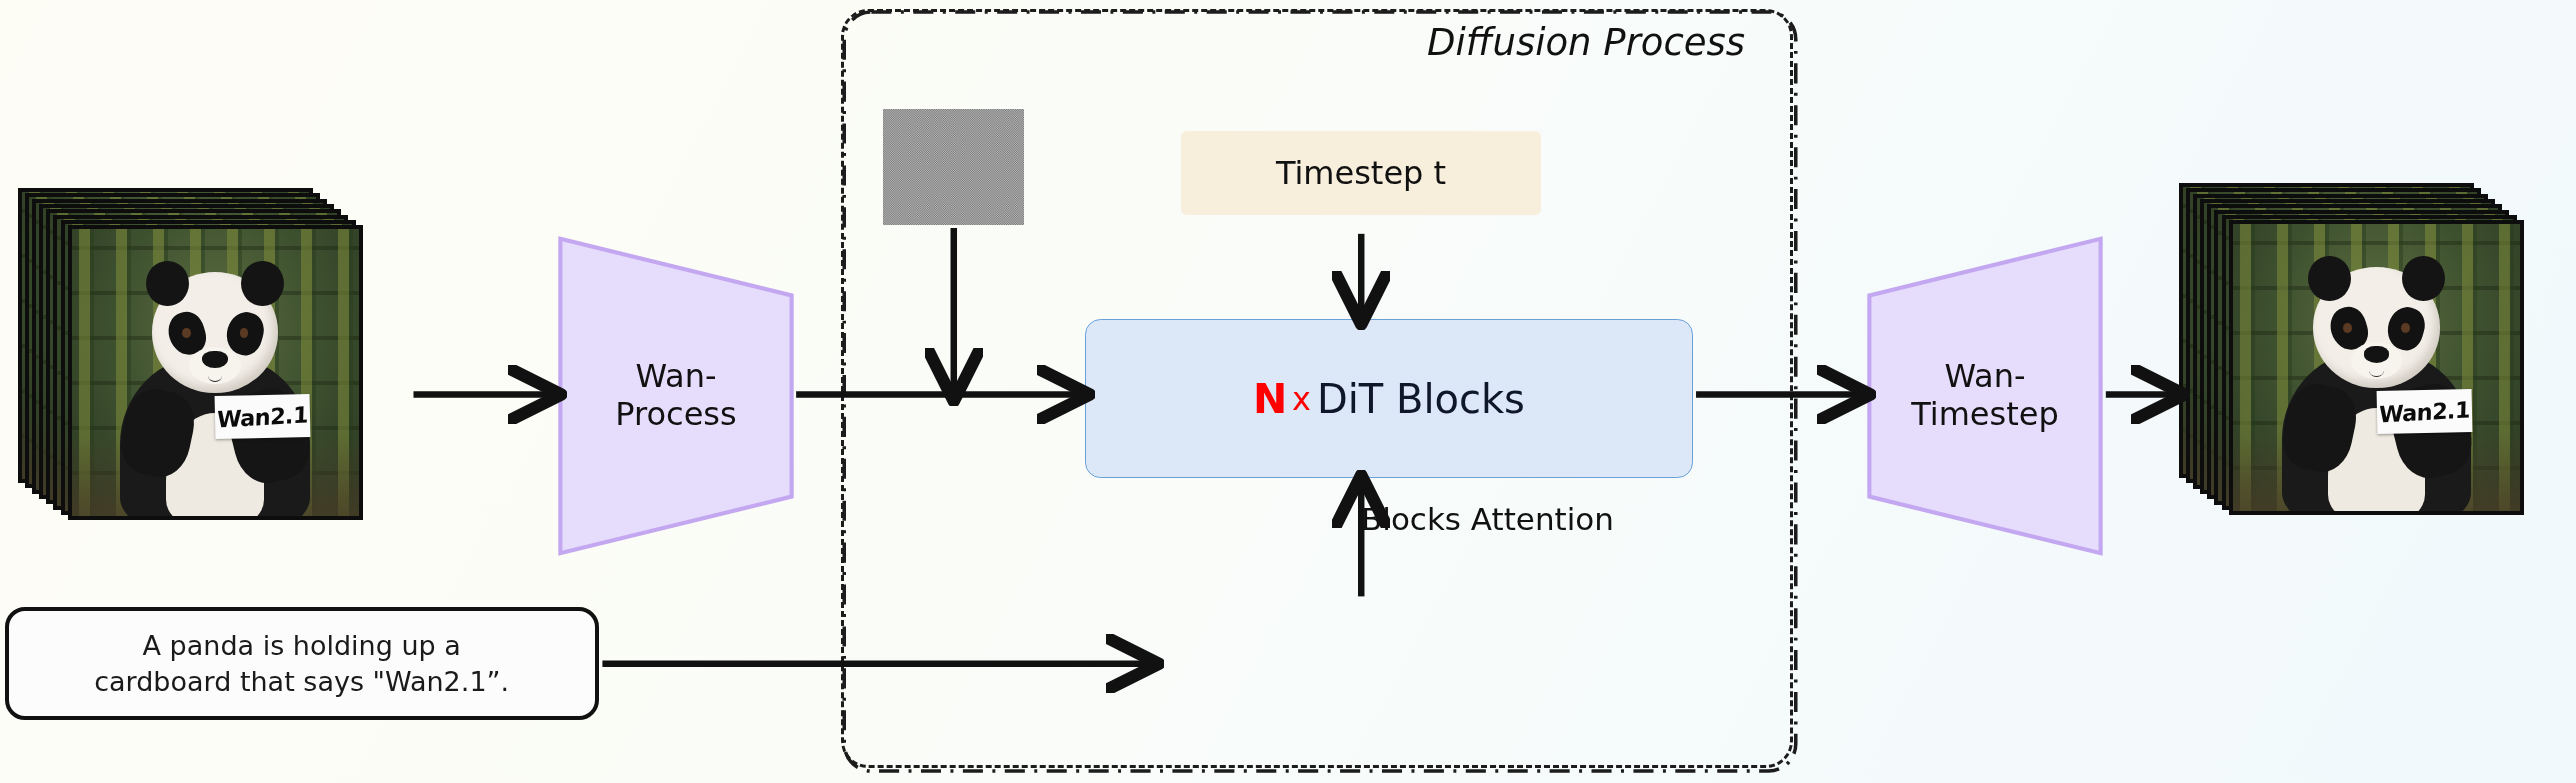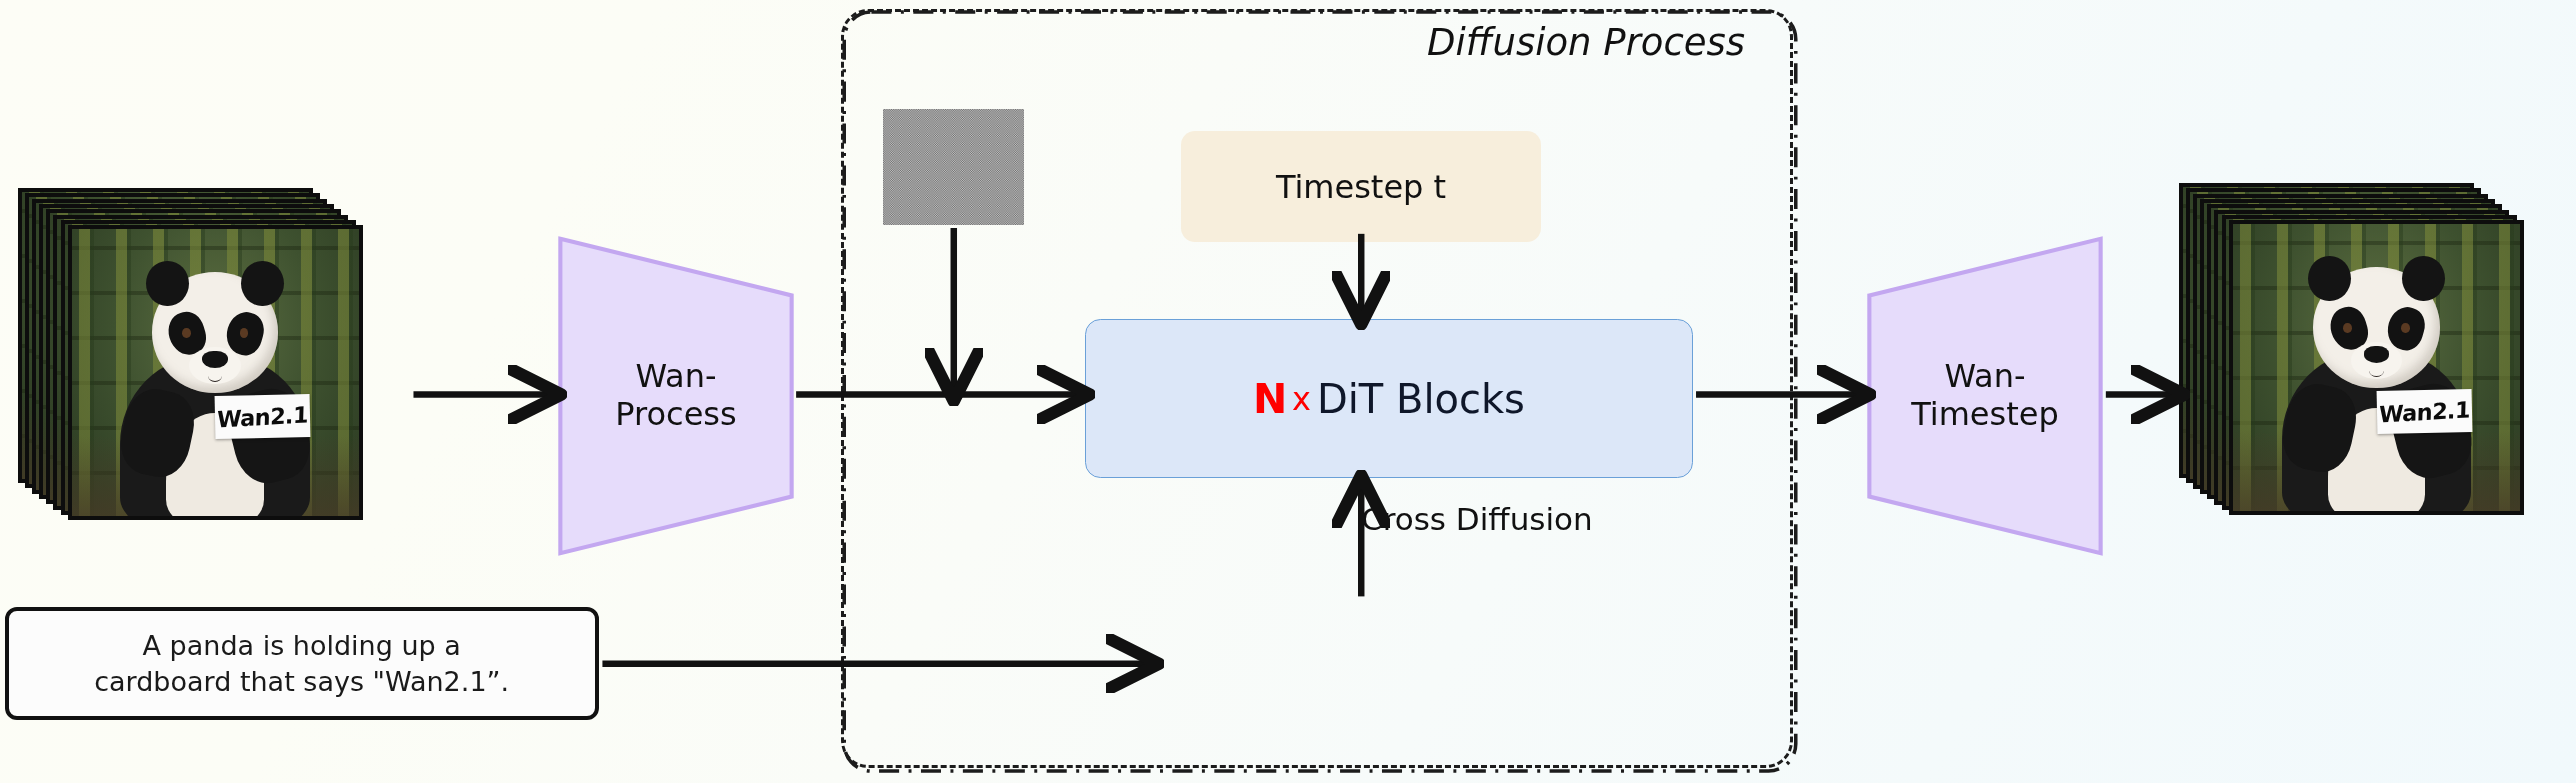--- a/index.html
+++ b/index.html
@@ -263,10 +263,10 @@
     left: 1181px;
     top: 131px;
     width: 360px;
-    height: 111px;
+    height: 84px;
     background: #F7EEDC;
     border: 0;
-    border-radius: 14px;
+    border-radius: 6px;
     font-size: 32px;
     color: #111;
   }

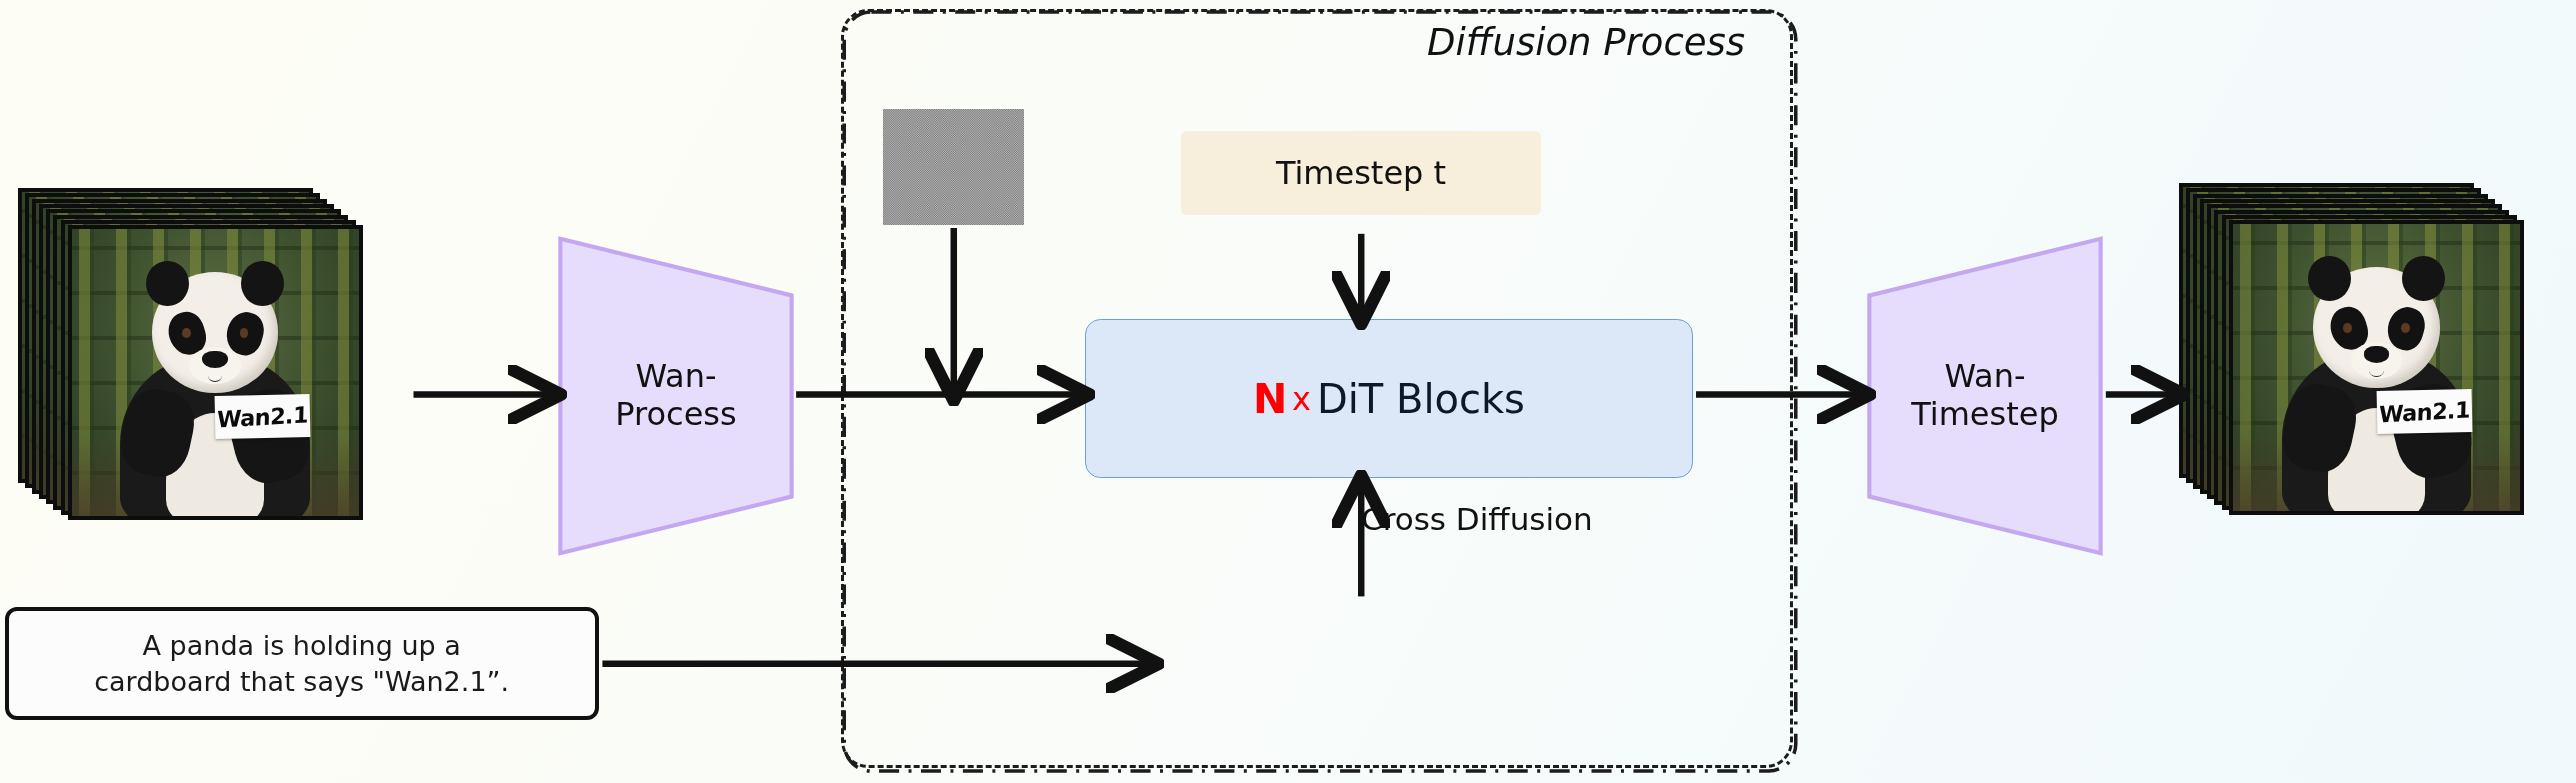--- a/index.html
+++ b/index.html
@@ -471,7 +471,7 @@
   </div>
 
 
-  <div class="cross-attn-label">Cross Diffusion</div>
+  <div class="cross-attn-label">Blocks Attention</div>
 
   <div class="prompt-box">
     <div>

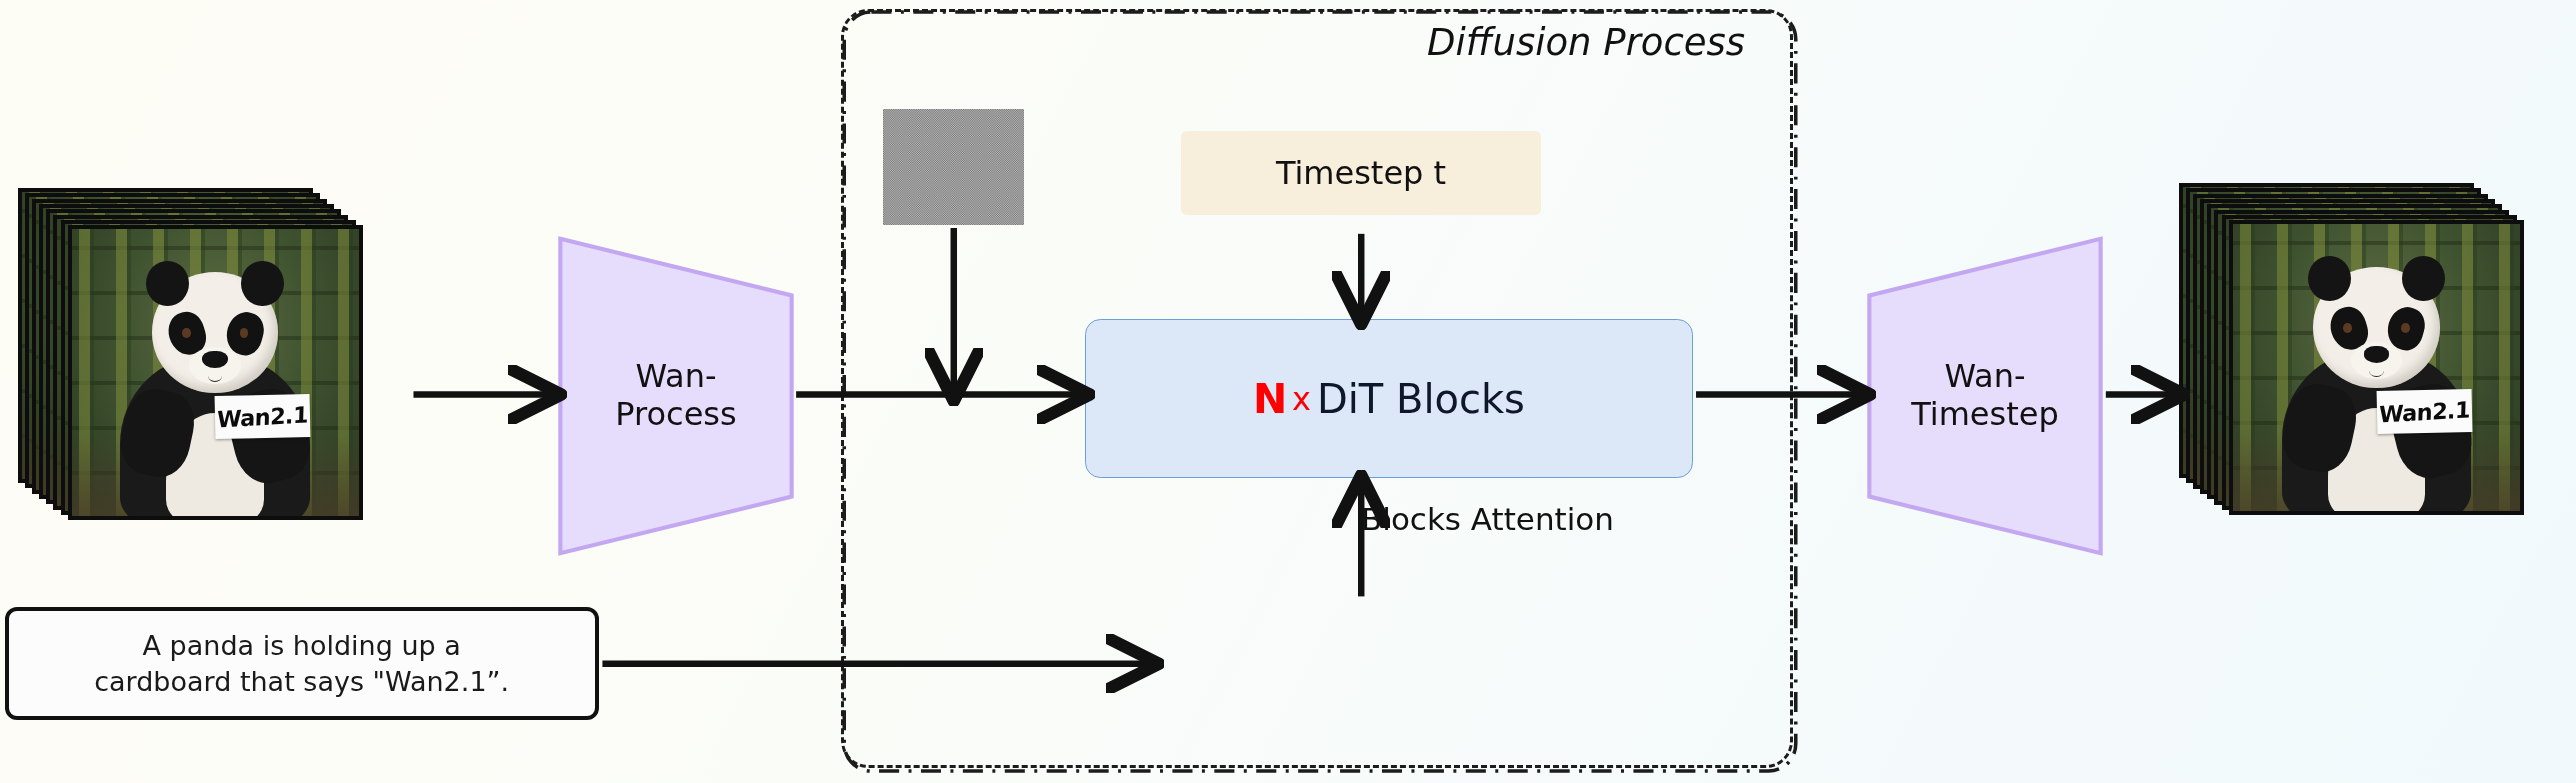--- a/index.html
+++ b/index.html
@@ -291,7 +291,7 @@
     height: 113px;
     background: #FCFCFC;
     border: 4.1px solid #111;
-    border-radius: 12px;
+    border-radius: 20px;
     box-sizing: border-box;
     display: flex;
     align-items: center;

